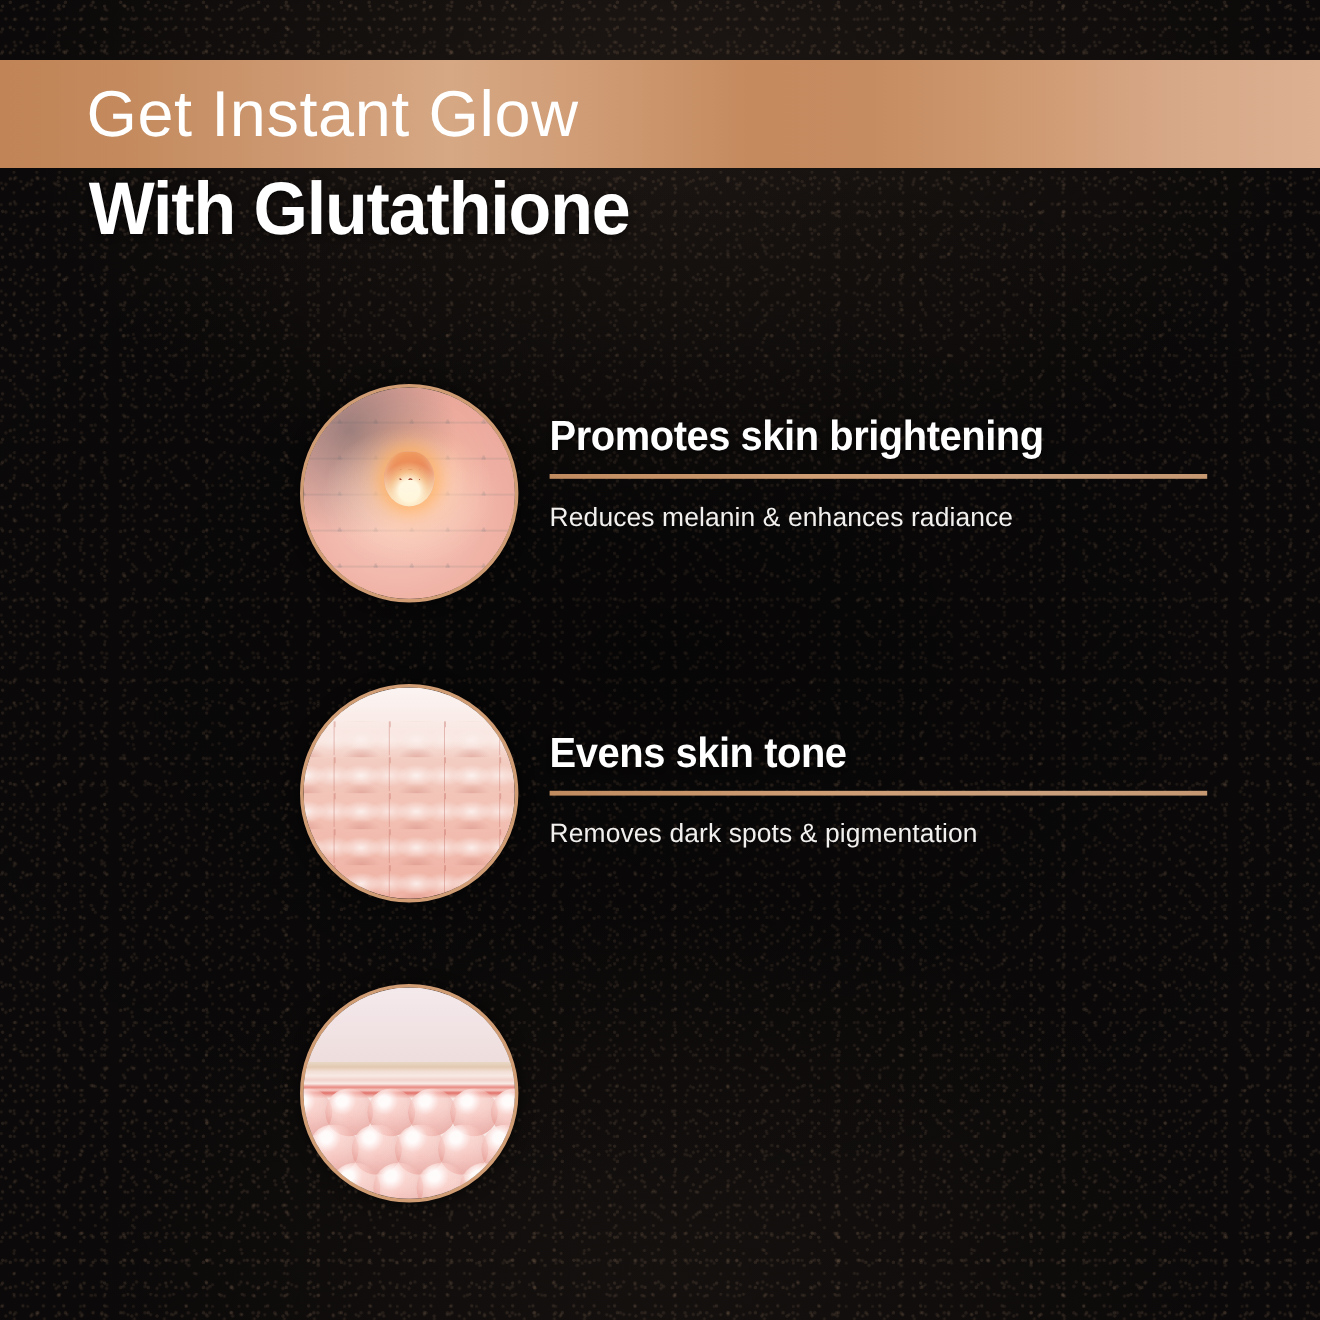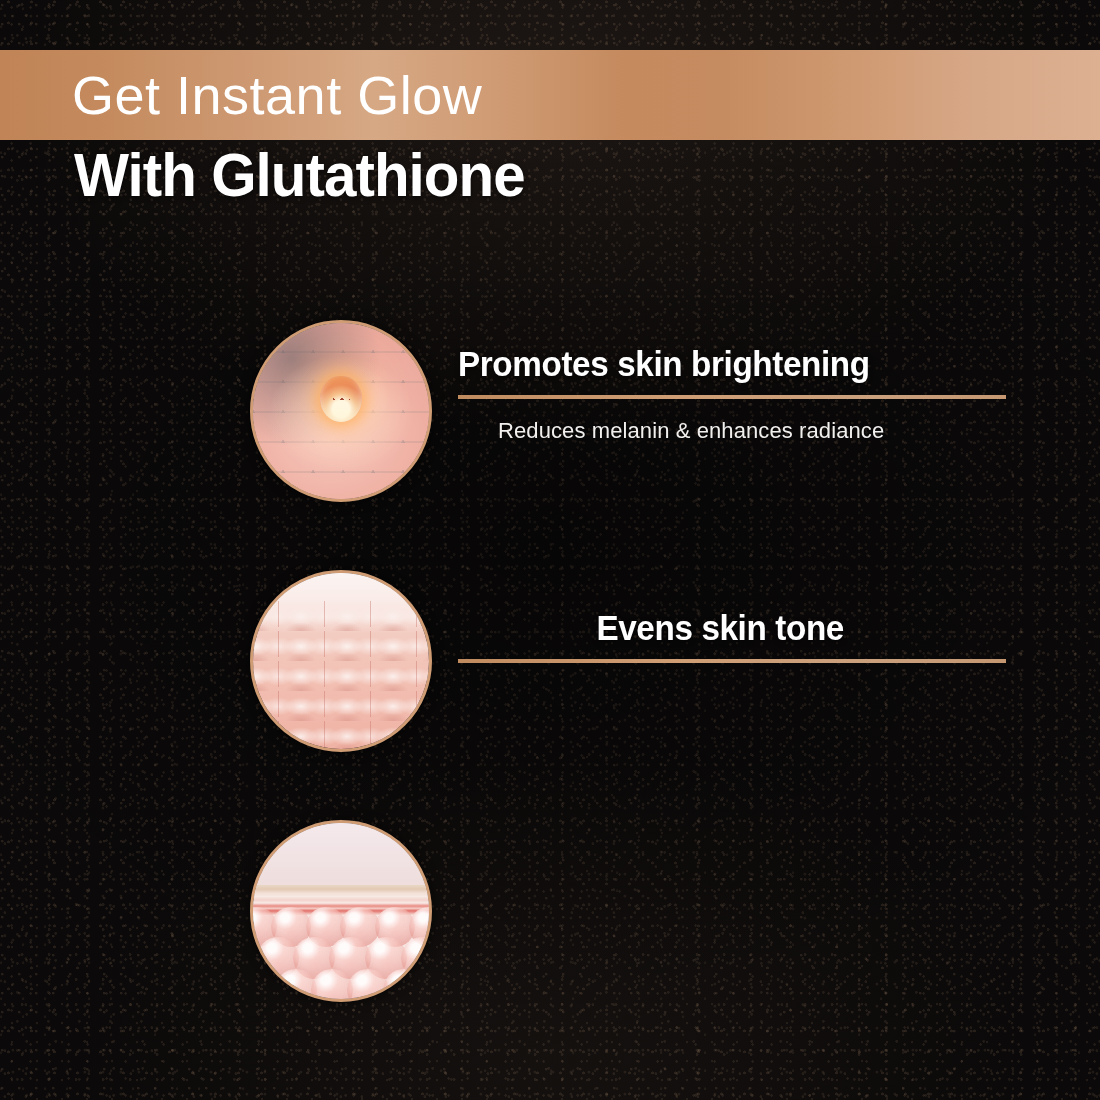--- a/index.html
+++ b/index.html
@@ -221,7 +221,6 @@
     line-height:1.32;
     margin-top:17px;
     letter-spacing:.1px;
-    margin-left:40px;
   }
   .f0 .f-text { top:26px; }
   .f1 .f-text { top:40px; }

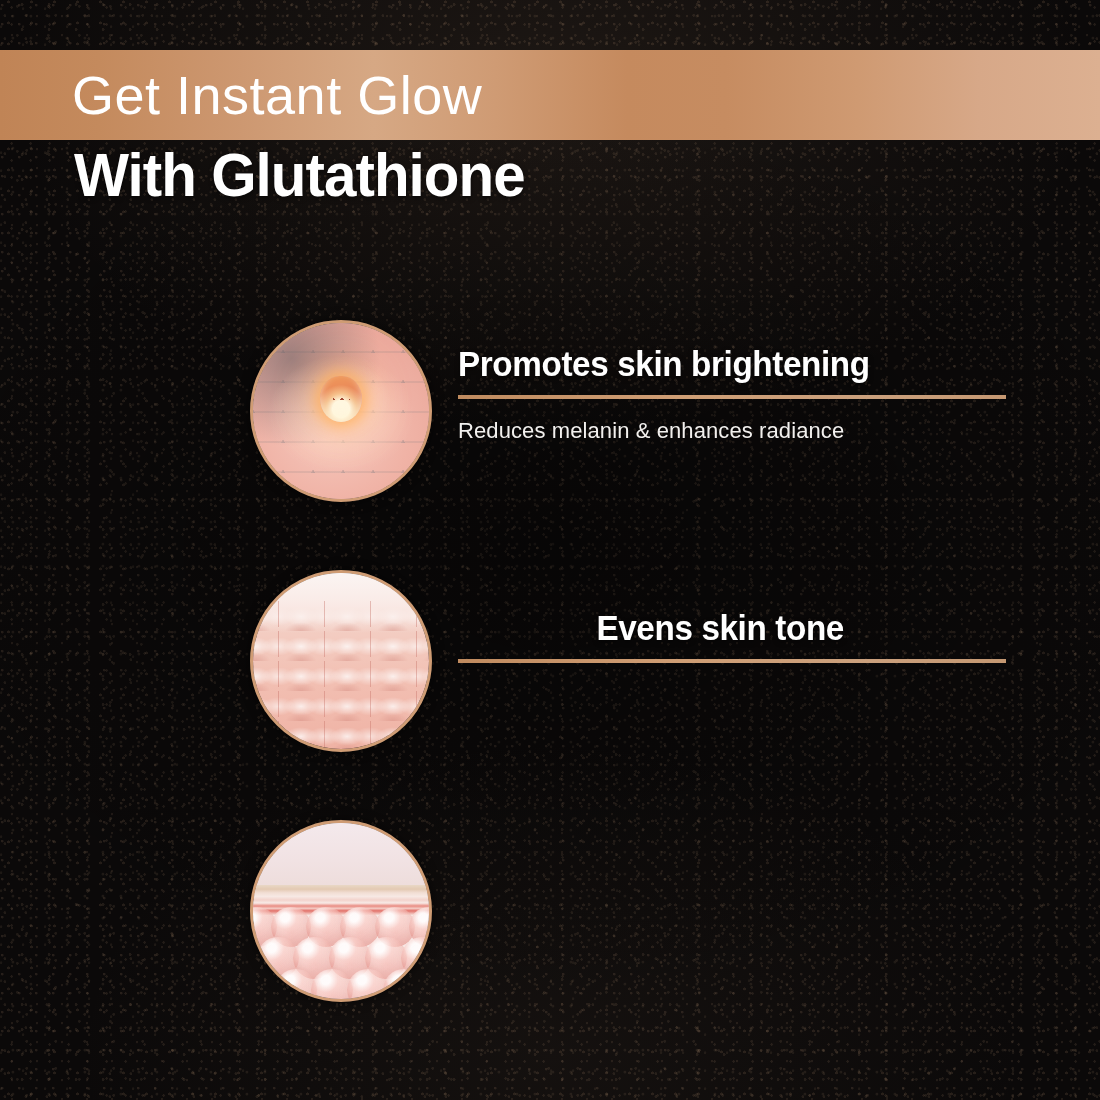--- a/index.html
+++ b/index.html
@@ -90,7 +90,7 @@
     height:190px;
   }
   .feature.f0 { top:320px; }
-  .feature.f1 { top:570px;text-align:center; }
+  .feature.f1 { top:570px; }
   .feature.f2 { top:820px; }
 
   .circle {

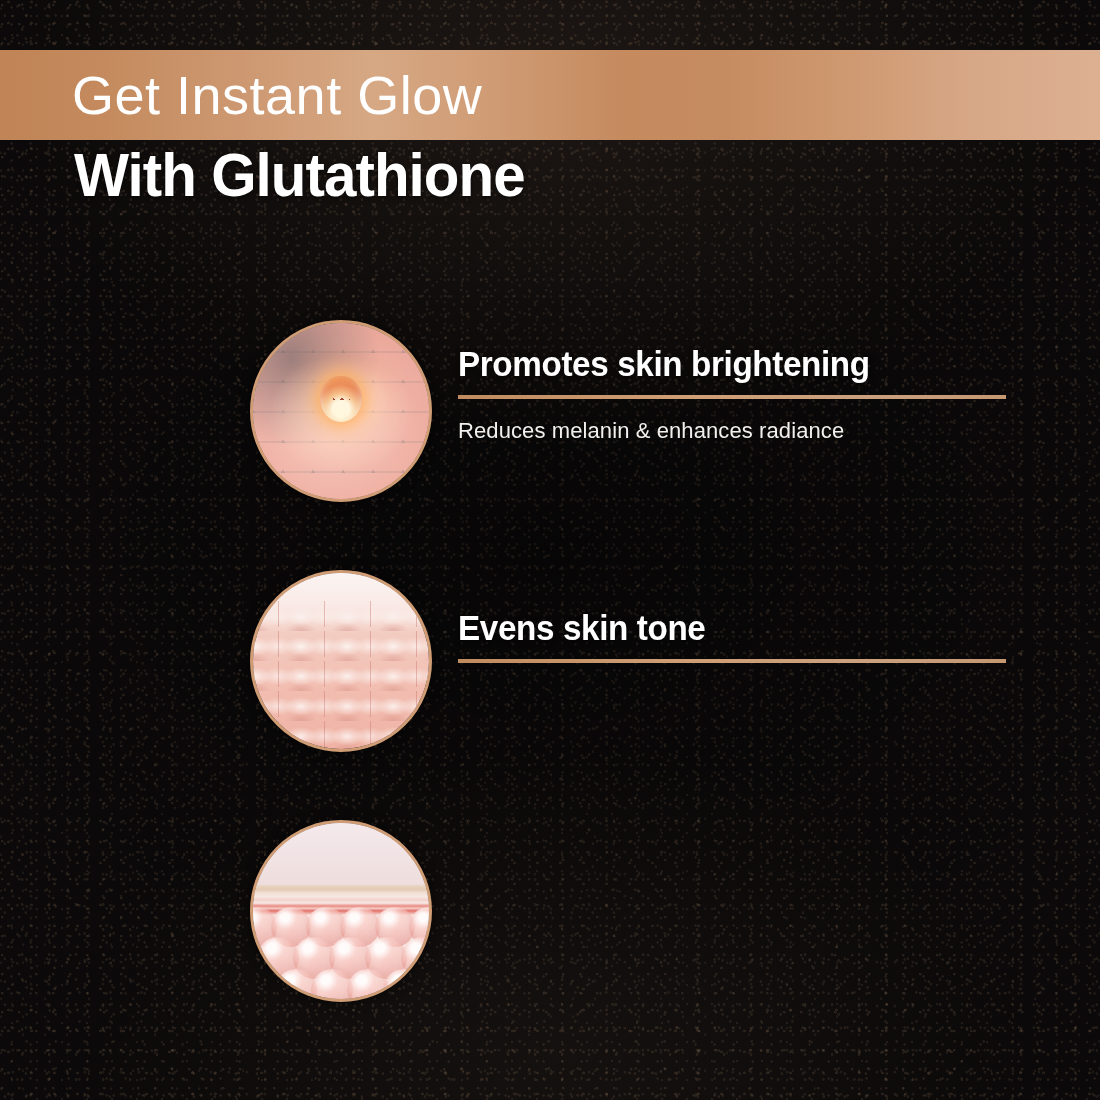--- a/index.html
+++ b/index.html
@@ -263,6 +263,7 @@
       <div class="f-text">
         <div class="f-title">Evens skin tone</div>
         <div class="f-rule"></div>
+        <div class="f-sub">Removes dark spots &amp; pigmentation</div>
       </div>
     </div>
 

